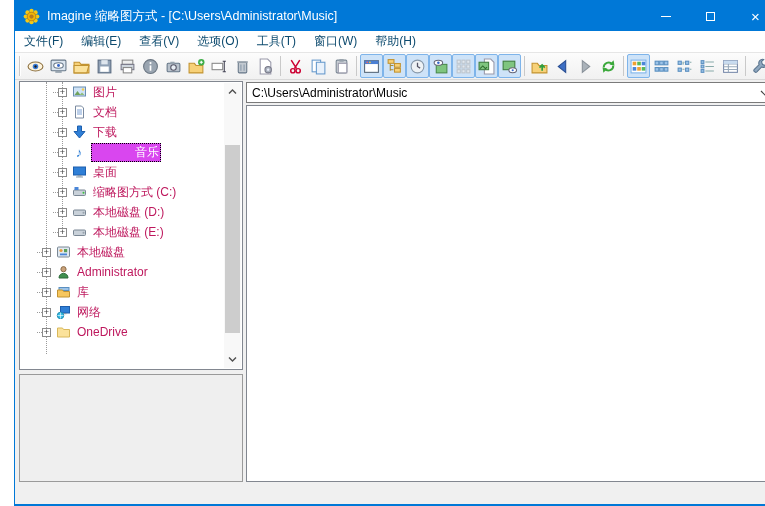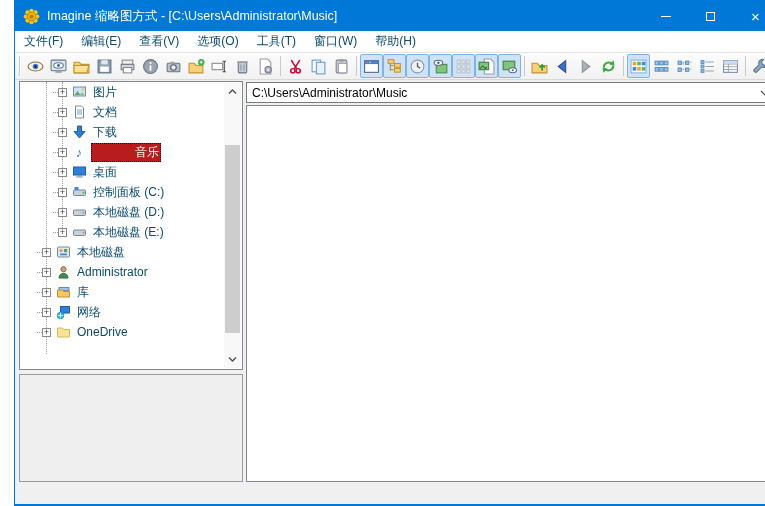--- a/index.html
+++ b/index.html
@@ -43,7 +43,7 @@
   .ticon { width:16px; height:15px; margin:0 4px 0 4px; flex:0 0 auto; display:flex; align-items:center; justify-content:center; }
   .ticon svg { width:15px; height:14px; }
   .note { font-size:13px; color:#2f7fd6; font-weight:bold; }
-  .tlabel { font-size:12px; color:#0c4a6e; white-space:nowrap; padding:1px 2px; }
+  .tlabel { font-size:12px; color:#be185d; white-space:nowrap; padding:1px 2px; }
   .tlabel.sel { background:#b91c1c; color:#fff; outline:1px dotted #000; outline-offset:-1px;padding-left:44px; }
   
   #treescroll { position:absolute; top:1px; right:1px; bottom:1px; width:17px; background:#F8F8F8; }

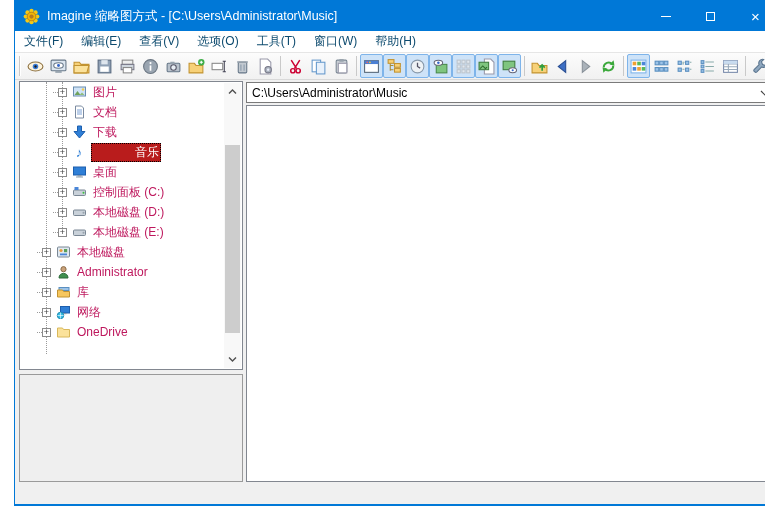--- a/index.html
+++ b/index.html
@@ -44,7 +44,7 @@
   .ticon svg { width:15px; height:14px; }
   .note { font-size:13px; color:#2f7fd6; font-weight:bold; }
   .tlabel { font-size:12px; color:#be185d; white-space:nowrap; padding:1px 2px; }
-  .tlabel.sel { background:#b91c1c; color:#fff; outline:1px dotted #000; outline-offset:-1px;padding-left:44px; }
+  .tlabel.sel { background:#d946ef; color:#fff; outline:1px dotted #000; outline-offset:-1px;padding-left:44px; }
   
   #treescroll { position:absolute; top:1px; right:1px; bottom:1px; width:17px; background:#F8F8F8; }
   .sb-btn { position:absolute; left:0; width:17px; height:17px; display:flex; align-items:center; justify-content:center; }

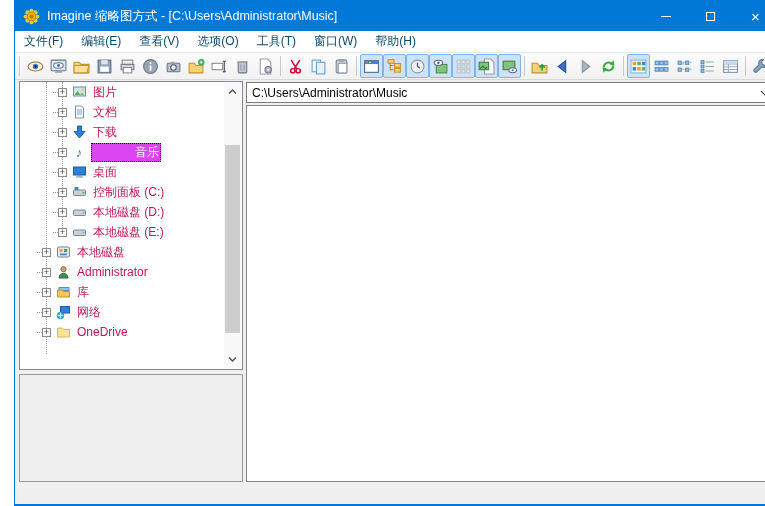--- a/index.html
+++ b/index.html
@@ -436,7 +436,7 @@
               <rect x="2" y="2" width="4" height="3" fill="#4A86D8"></rect>
             </svg>
           </span>
-        <span class="tlabel">控制面板 (C:)</span>
+        <span class="tlabel">缩略图方式 (C:)</span>
       </div>
 
       <div class="trow">

